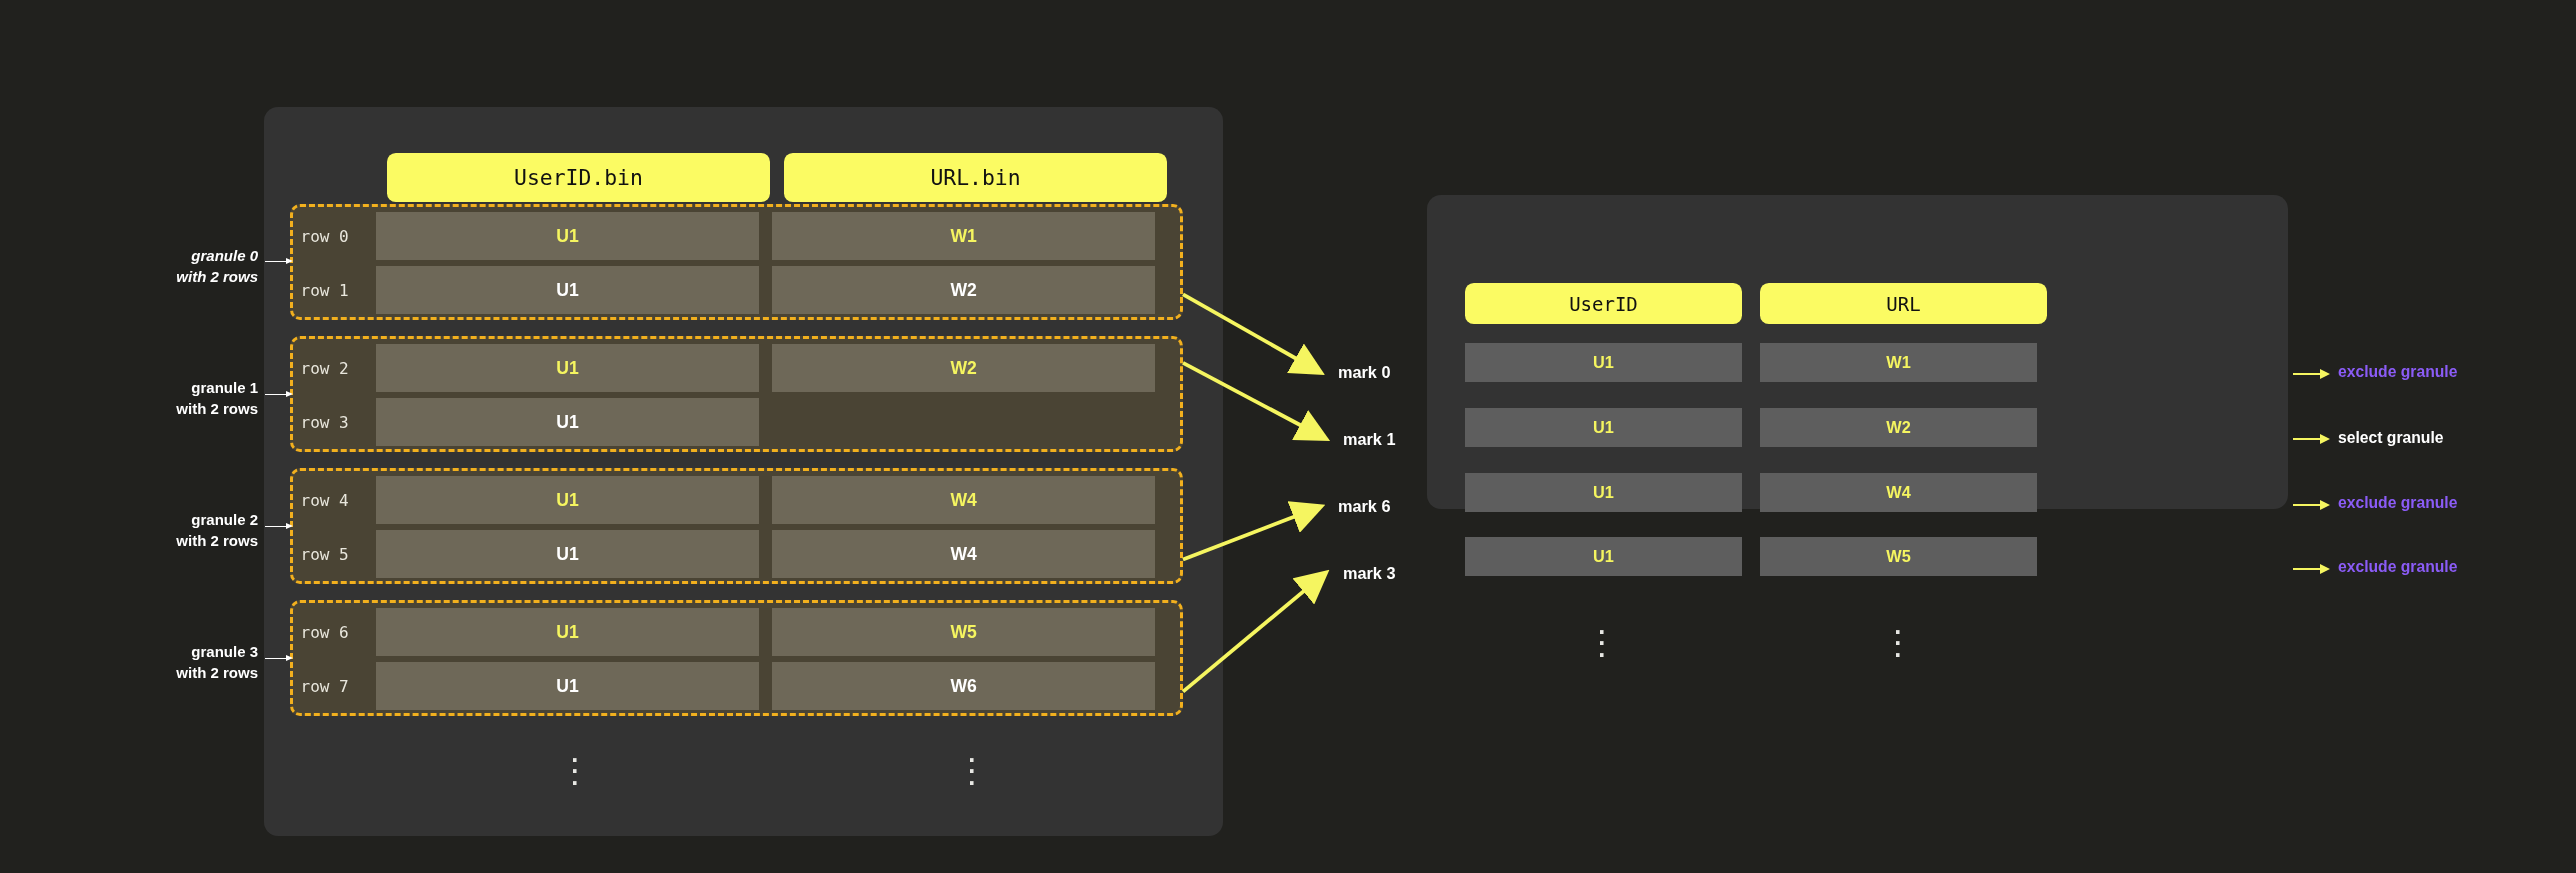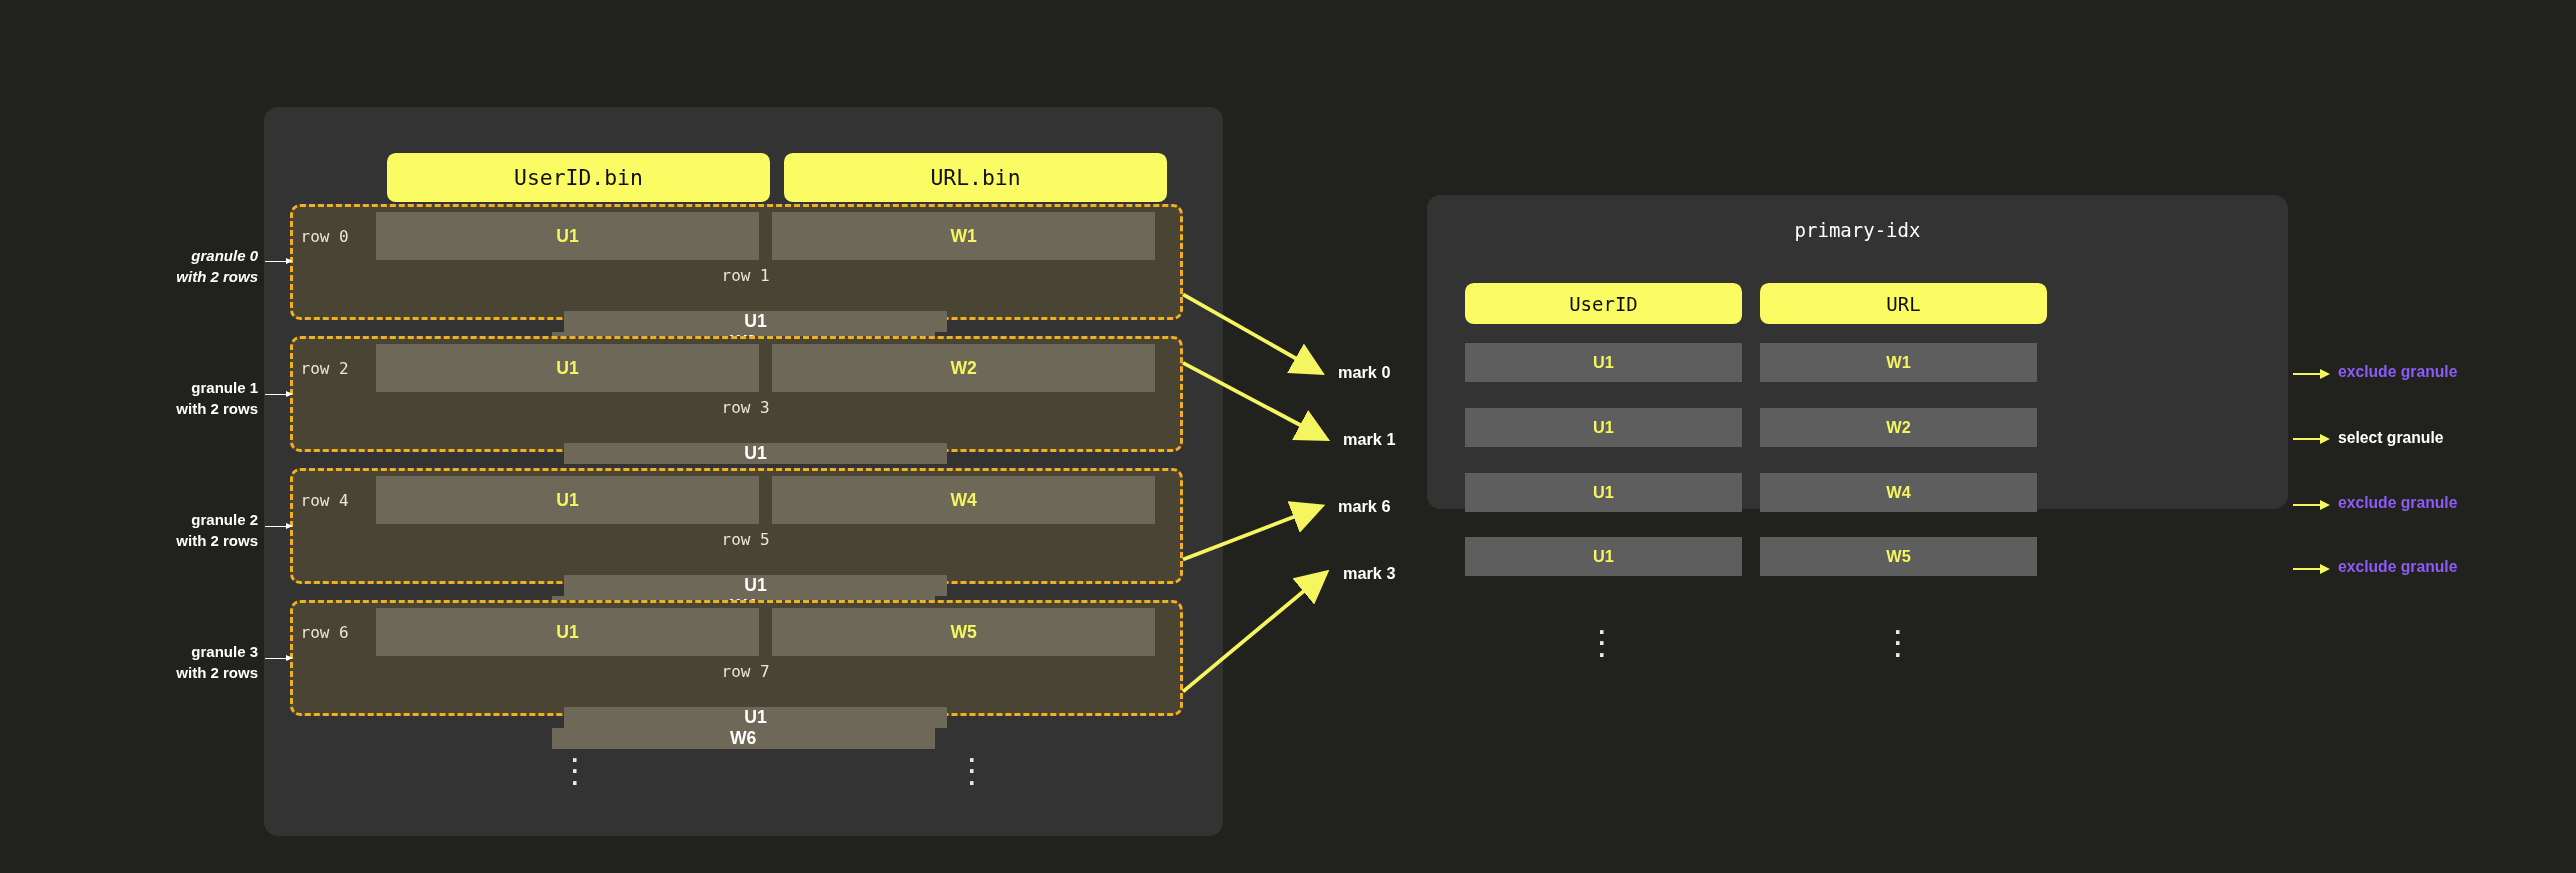--- a/index.html
+++ b/index.html
@@ -261,7 +261,6 @@
   <div class="marklabel" id="mark-3">mark 3</div>
 
   <div class="panel" id="idx-panel"></div>
-  <div id="idx-title">primary-idx</div>
 
   <div class="idx-head" id="head-userid">UserID</div>
   <div class="idx-head" id="head-url">URL</div>

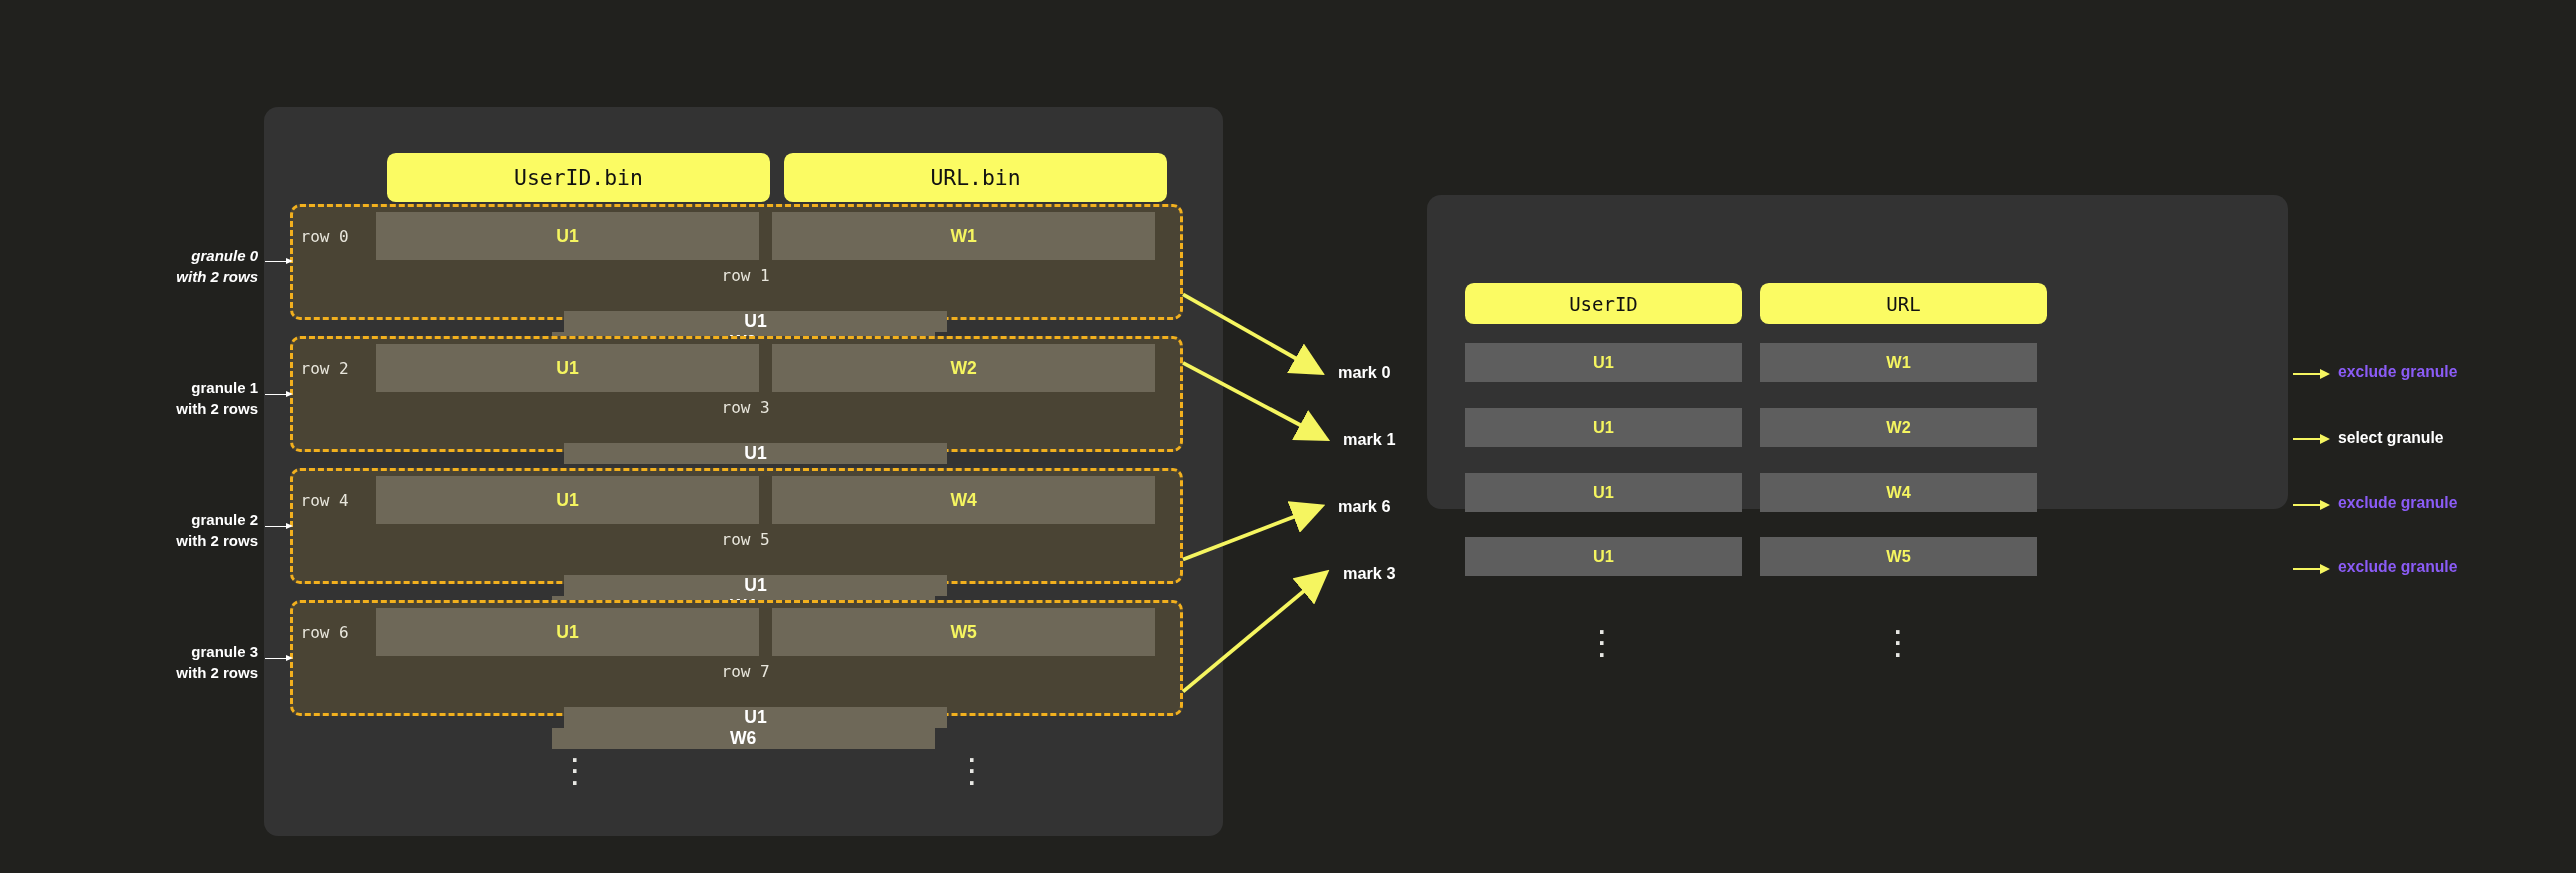--- a/index.html
+++ b/index.html
@@ -50,7 +50,7 @@
 
   .grow{position:absolute;left:0;right:0;height:48px;display:flex;align-items:center;}
   .grow.top{top:5px;}
-  .grow.bot{top:59px;flex-direction:column;}
+  .grow.bot{top:59px;}
 
   .rowlabel{
     width:45px;flex:0 0 45px;color:#e9e7dd;

